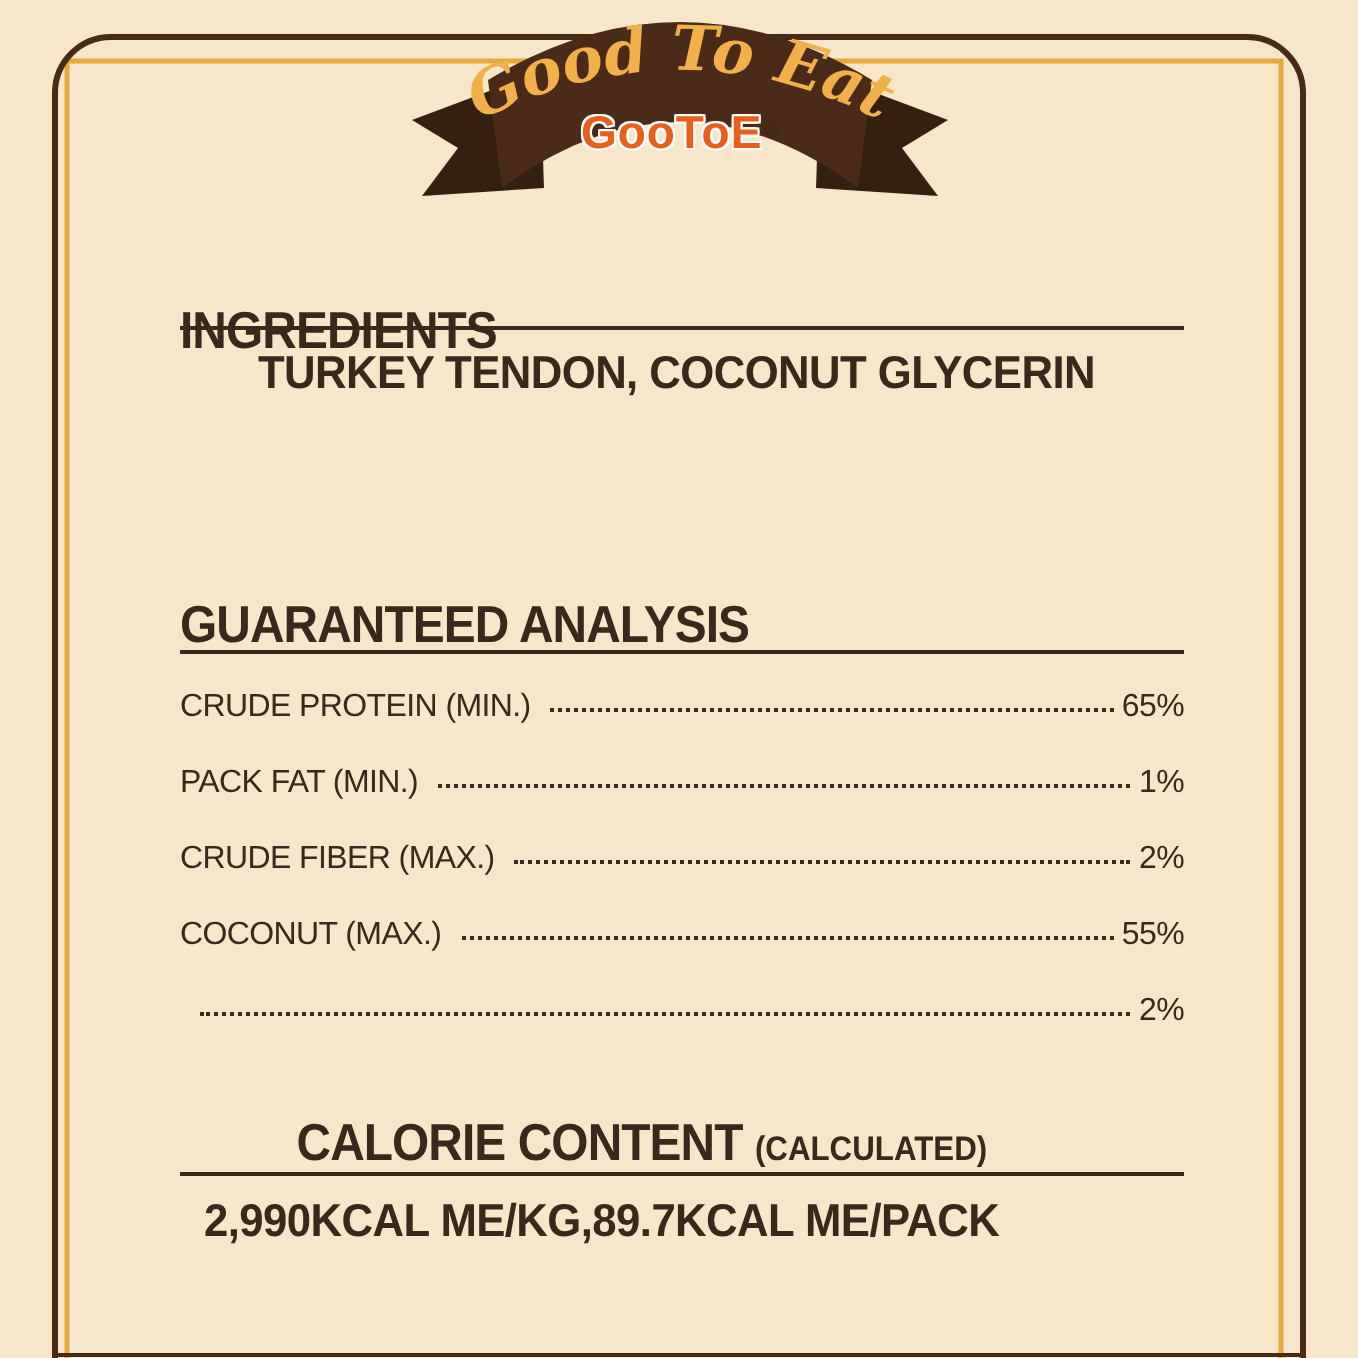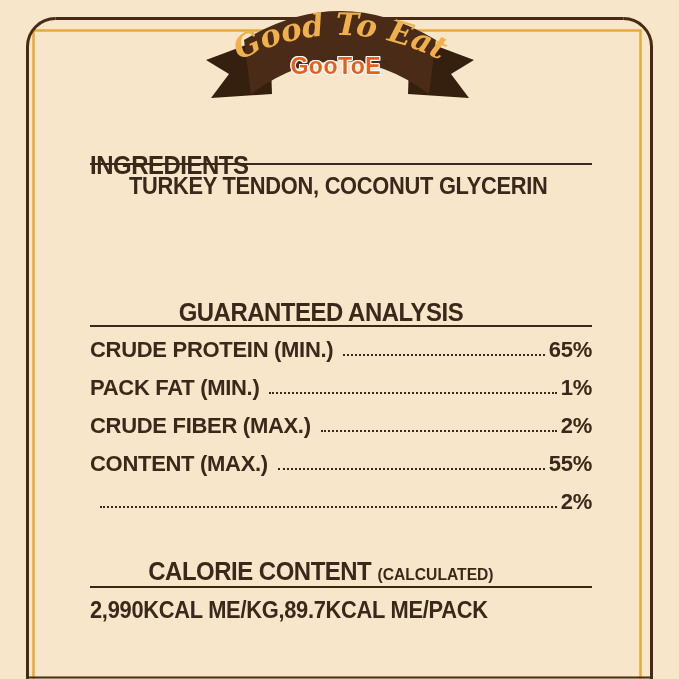--- a/index.html
+++ b/index.html
@@ -114,7 +114,7 @@
     <div class="body-line">TURKEY TENDON, COCONUT GLYCERIN</div>
   </div>
 
-  <div class="content" style="top:297px;text-align:center;">
+  <div class="content" style="top:297px;">
     <div class="sec-heading">GUARANTEED ANALYSIS</div>
   </div>
   <div class="rule" style="top:325px;"></div>

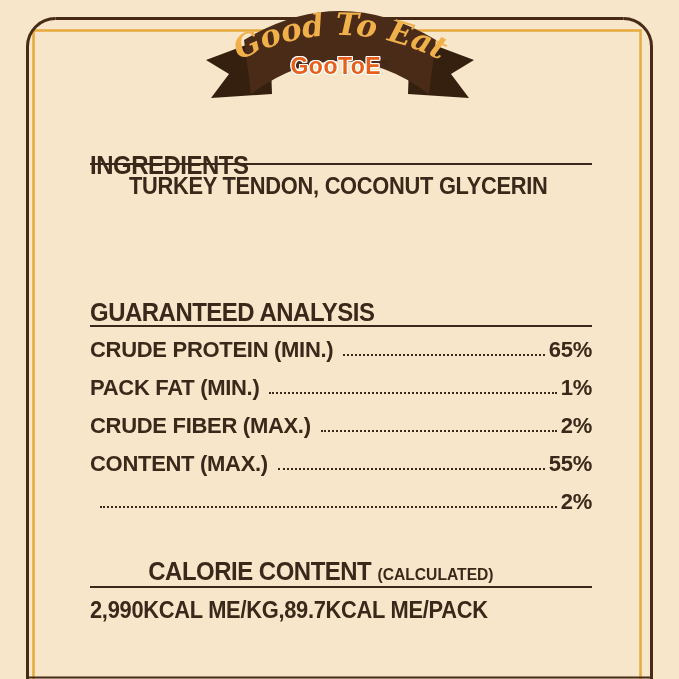--- a/index.html
+++ b/index.html
@@ -63,7 +63,7 @@
     height:38px;padding-bottom:2px;box-sizing:border-box;
   }
   .gr-label,.gr-value{
-    font-size:22px;font-weight:bold;letter-spacing:-0.3px;white-space:nowrap;
+    font-size:16px;font-weight:normal;letter-spacing:-0.3px;white-space:nowrap;
   }
   .gr-leader{
     flex:1;height:0;

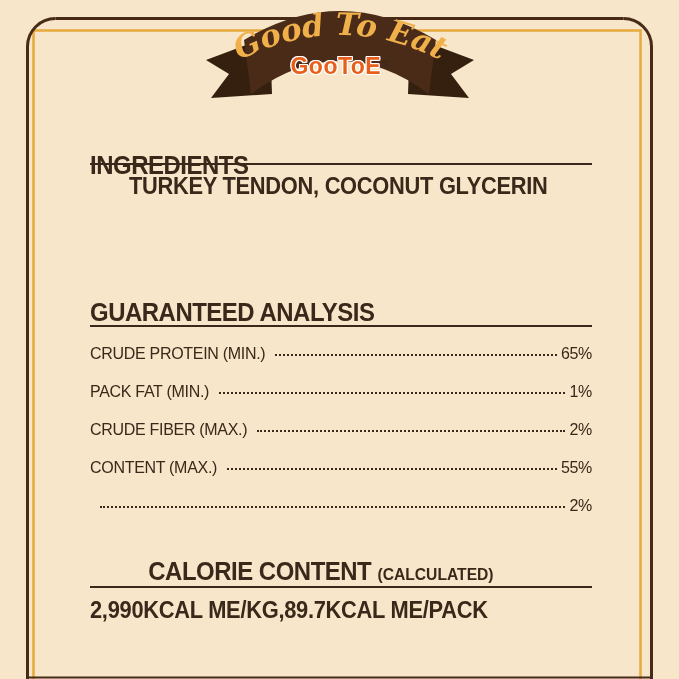--- a/index.html
+++ b/index.html
@@ -136,7 +136,7 @@
       <span class="gr-value">2%</span>
     </div>
     <div class="gr-row">
-      <span class="gr-label">CONTENT (MAX.)</span>
+      <span class="gr-label">COCONUT (MAX.)</span>
       <span class="gr-leader"></span>
       <span class="gr-value">55%</span>
     </div>

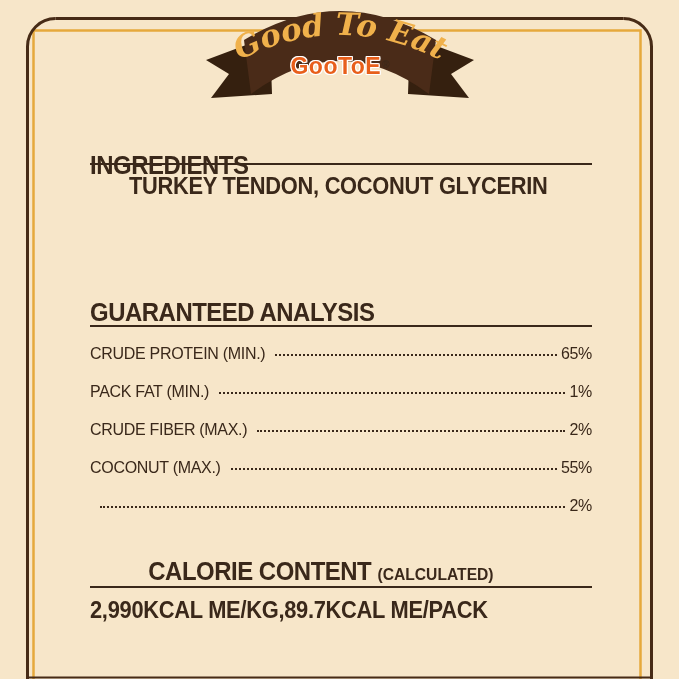--- a/index.html
+++ b/index.html
@@ -150,7 +150,7 @@
     <div class="sec-heading"><span>CALORIE CONTENT</span> <span class="note">(CALCULATED)</span></div>
   </div>
   <div class="rule" style="top:586px;"></div>
-  <div class="content" style="top:597px;">
+  <div class="content" style="top:597px;margin-left:12px;">
     <div class="body-line">2,990KCAL ME/KG,89.7KCAL ME/PACK</div>
   </div>
 

